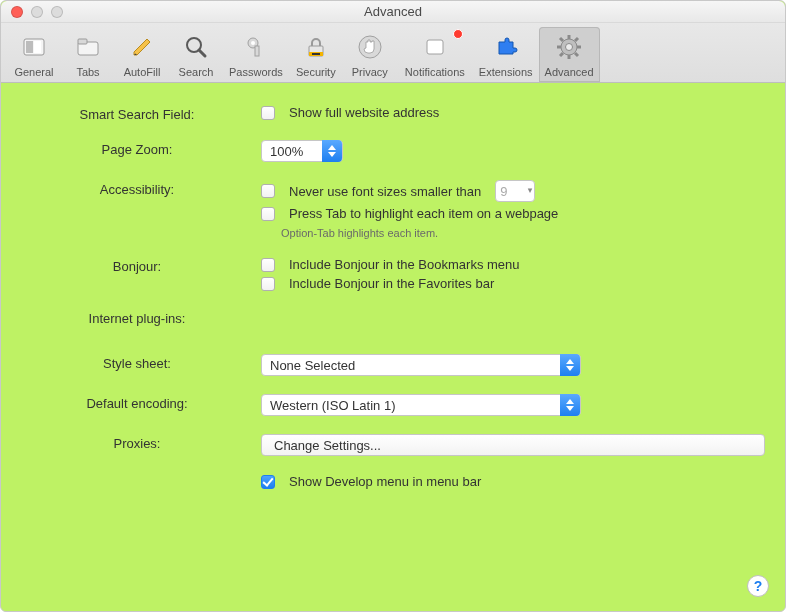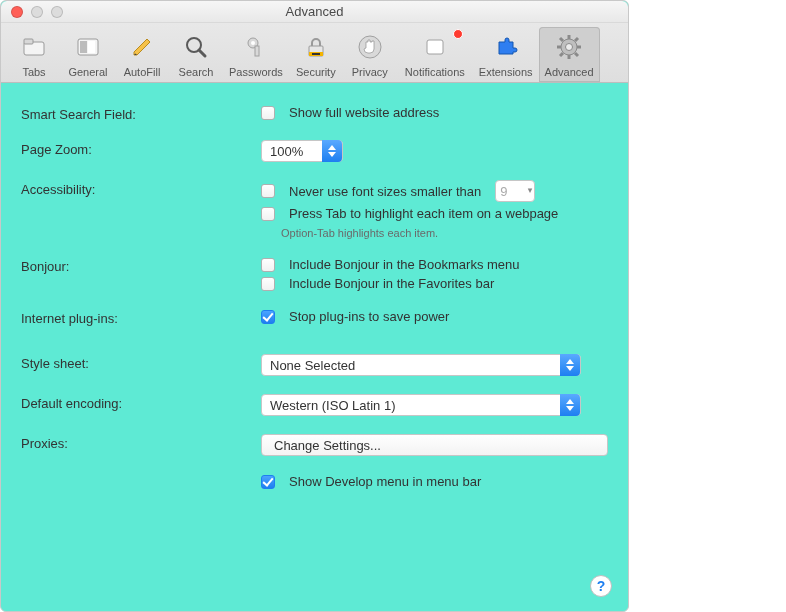--- a/index.html
+++ b/index.html
@@ -13,9 +13,9 @@
     overflow: hidden;
   }
   .window {
-    width: 629px;
+    width: 786px;
     height: 612px;
-    background: #5eead4;
+    background: #bef264;
     border: 1px solid #c8c8c8;
     border-radius: 6px;
     position: relative;

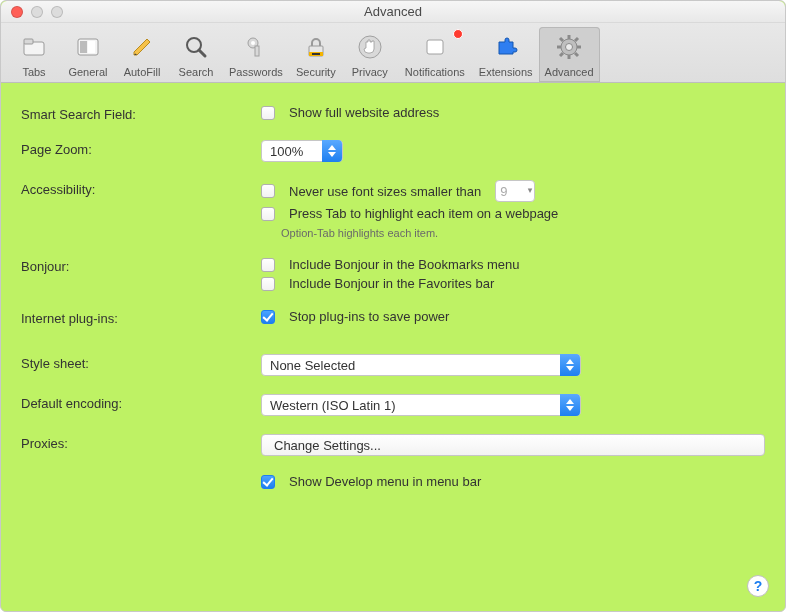--- a/index.html
+++ b/index.html
@@ -238,21 +238,21 @@
     <div class="tool">
       <div class="iconbox">
         <svg width="26" height="26" viewBox="0 0 26 26">
-            <rect x="3" y="8" width="20" height="13" rx="2" fill="#f4f4f4" stroke="#9a9a9a"></rect>
-            <rect x="3" y="5" width="9" height="5" rx="1" fill="#d8d8d8" stroke="#9a9a9a"></rect>
-          </svg>
-      </div>
-      <span class="tool-label">Tabs</span>
-    </div>
-    <div class="tool">
-      <div class="iconbox">
-        <svg width="26" height="26" viewBox="0 0 26 26">
             <rect x="3" y="5" width="20" height="16" rx="2" fill="#f4f4f4" stroke="#9a9a9a"></rect>
             <rect x="5" y="7" width="7" height="12" fill="#bcbcbc"></rect>
             <rect x="13" y="7" width="7" height="12" fill="#fff"></rect>
           </svg>
       </div>
       <span class="tool-label">General</span>
+    </div>
+    <div class="tool">
+      <div class="iconbox">
+        <svg width="26" height="26" viewBox="0 0 26 26">
+            <rect x="3" y="8" width="20" height="13" rx="2" fill="#f4f4f4" stroke="#9a9a9a"></rect>
+            <rect x="3" y="5" width="9" height="5" rx="1" fill="#d8d8d8" stroke="#9a9a9a"></rect>
+          </svg>
+      </div>
+      <span class="tool-label">Tabs</span>
     </div>
     <div class="tool">
       <div class="iconbox">

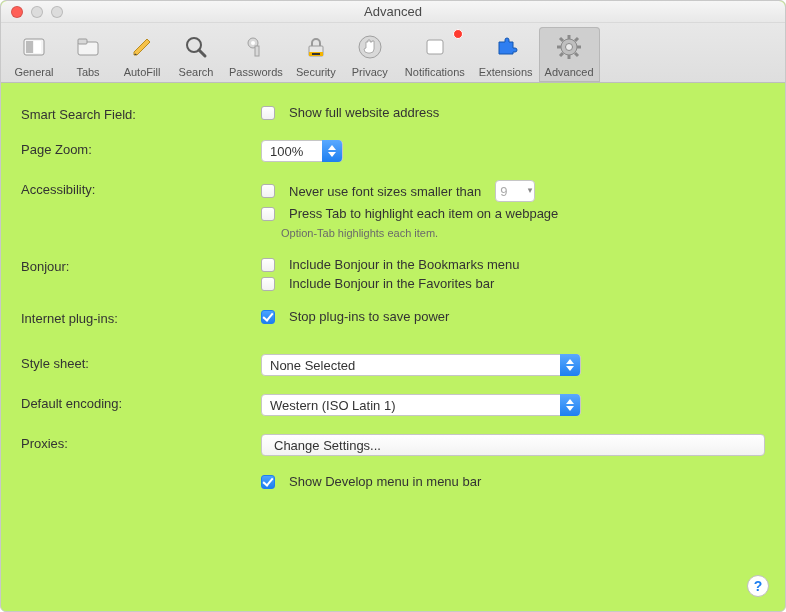--- a/index.html
+++ b/index.html
@@ -100,7 +100,7 @@
   }
   .label-col {
     width: 240px;
-    text-align: left;
+    text-align: center;
     padding-right: 8px;
     padding-top: 2px;
     color: #333;

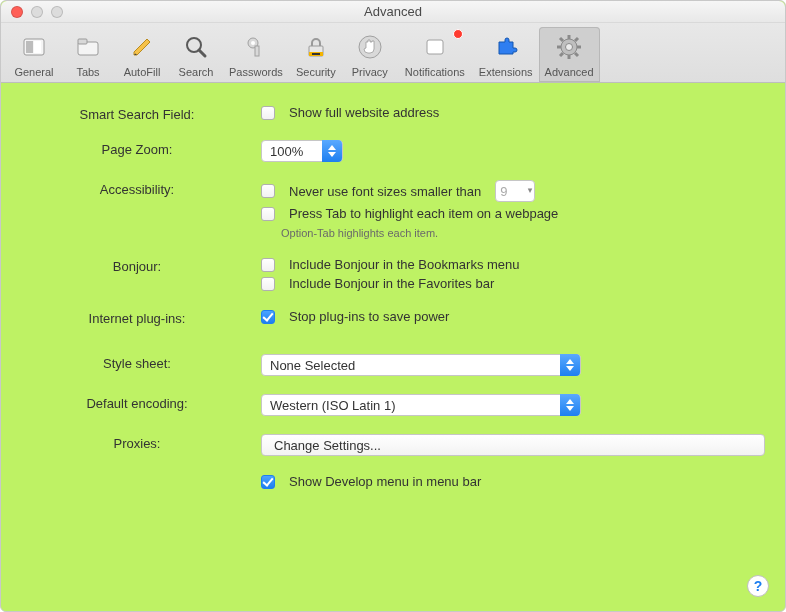--- a/index.html
+++ b/index.html
@@ -404,12 +404,6 @@
 
     <div class="row">
       <div class="label-col">Internet plug-ins:</div>
-      <div class="field-col">
-        <label class="checkline">
-          <input type="checkbox" class="mac" checked="" style="">
-          <span>Stop plug-ins to save power</span>
-        </label>
-      </div>
     </div>
 
     <div style="height:10px"></div>

